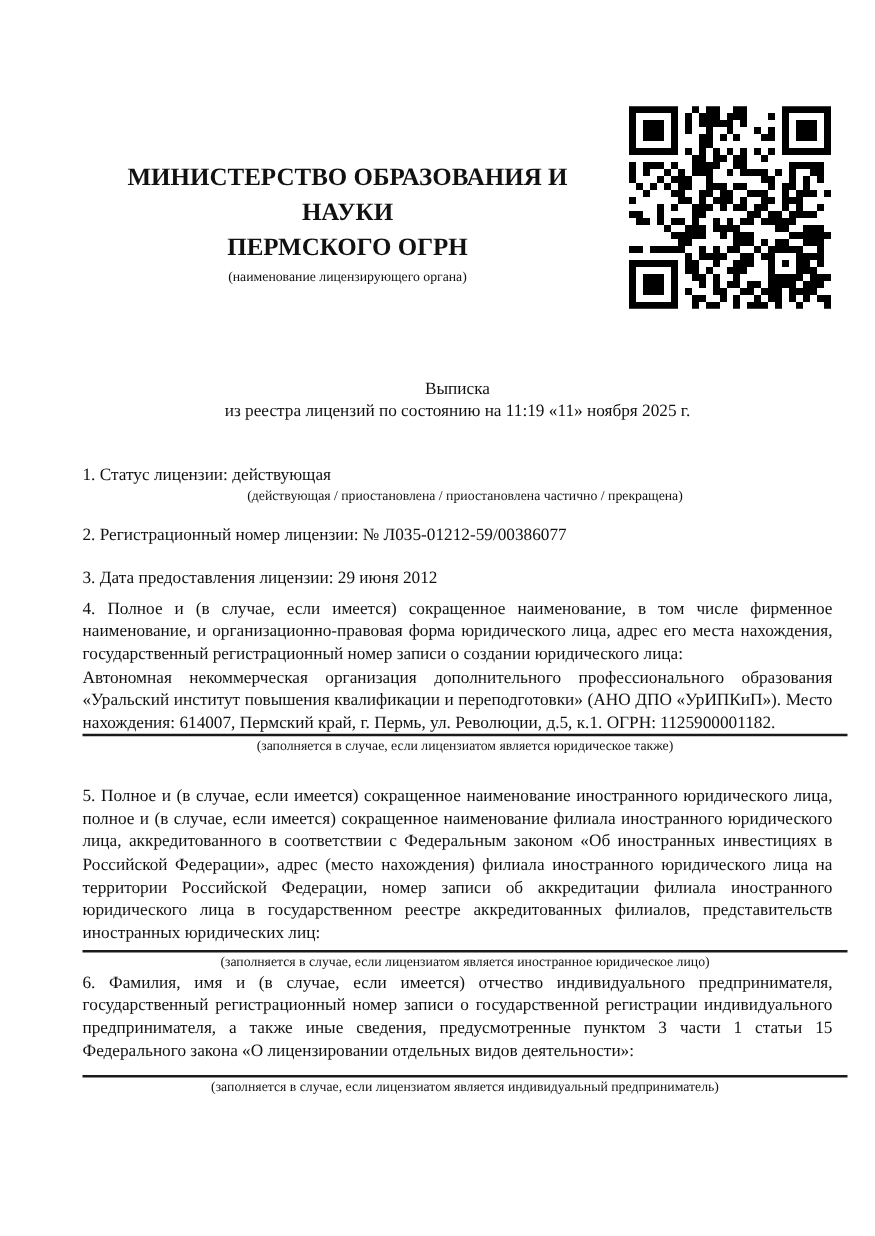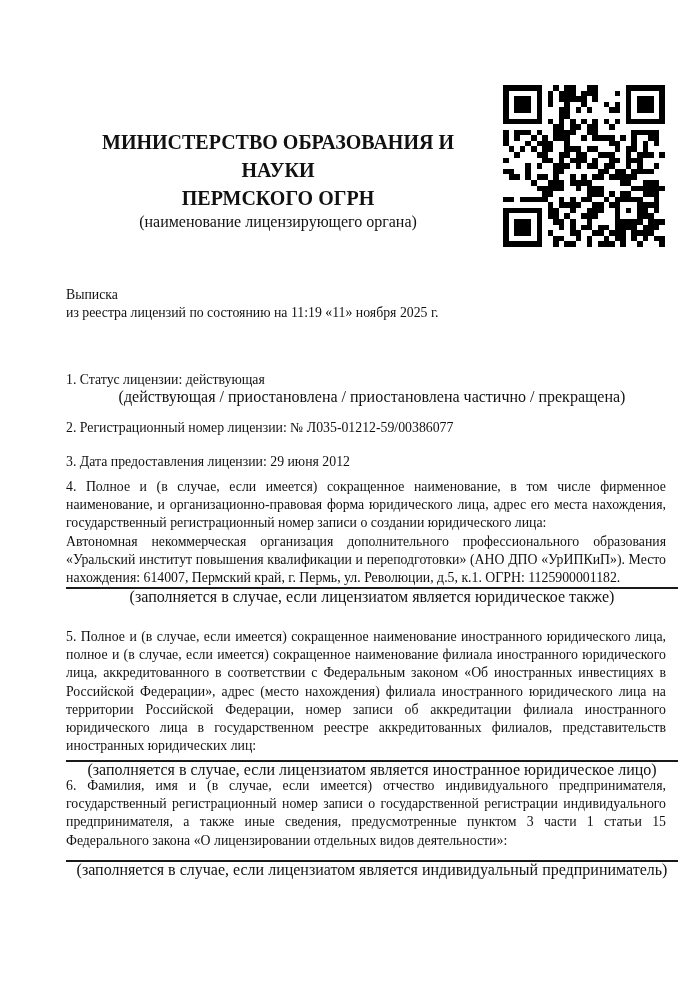--- a/index.html
+++ b/index.html
@@ -16,7 +16,7 @@
 
   .header-block { left: 66px; top: 128px; width: 424px; text-align: center; }
   .ministry-name { font-weight: bold; font-size: 20px; line-height: 28px; }
-  .small-caption { font-size: 16px; line-height: 14px; color: #111111; }
+  .small-caption { font-size: 11px; line-height: 14px; color: #111111; }
   .header-caption { margin-top: 3px; }
 
   .qr-block { left: 503px; top: 85px; width: 162px; height: 162px; }

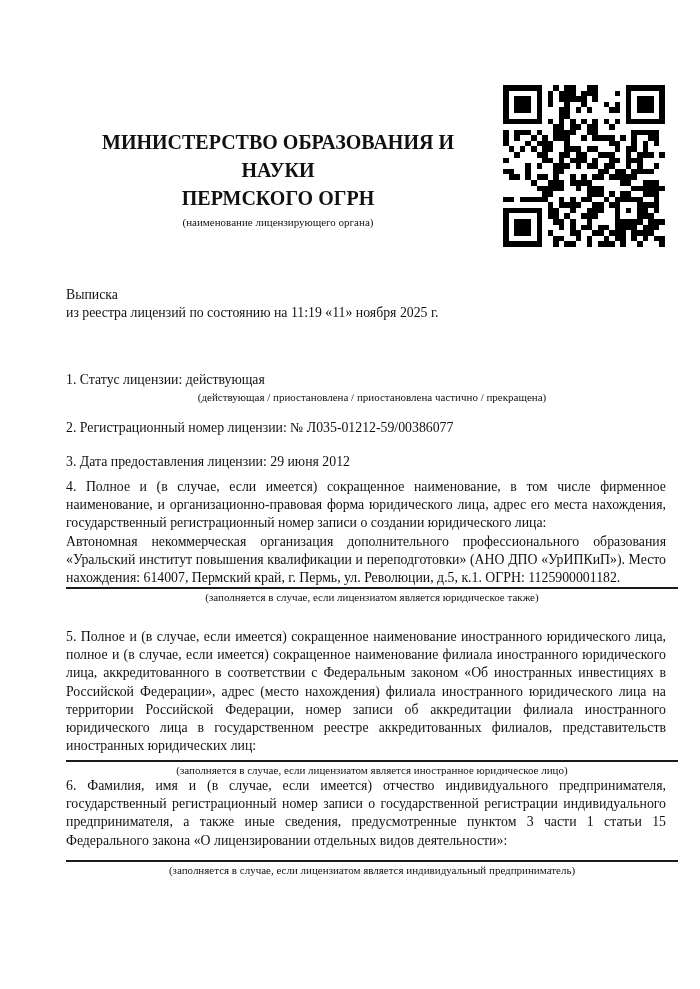--- a/index.html
+++ b/index.html
@@ -22,7 +22,7 @@
   .qr-block { left: 503px; top: 85px; width: 162px; height: 162px; }
   .qr-block svg { display: block; width: 162px; height: 162px; shape-rendering: crispEdges; }
 
-  .title-block { left: 66px; top: 286px; width: 600px; text-align: left;
+  .title-block { left: 66px; top: 302px; width: 600px; text-align: center;
                  font-size: 13.8px; line-height: 18px; }
 
   .item { left: 66px; width: 600px; font-size: 13.8px; line-height: 18.2px; }

